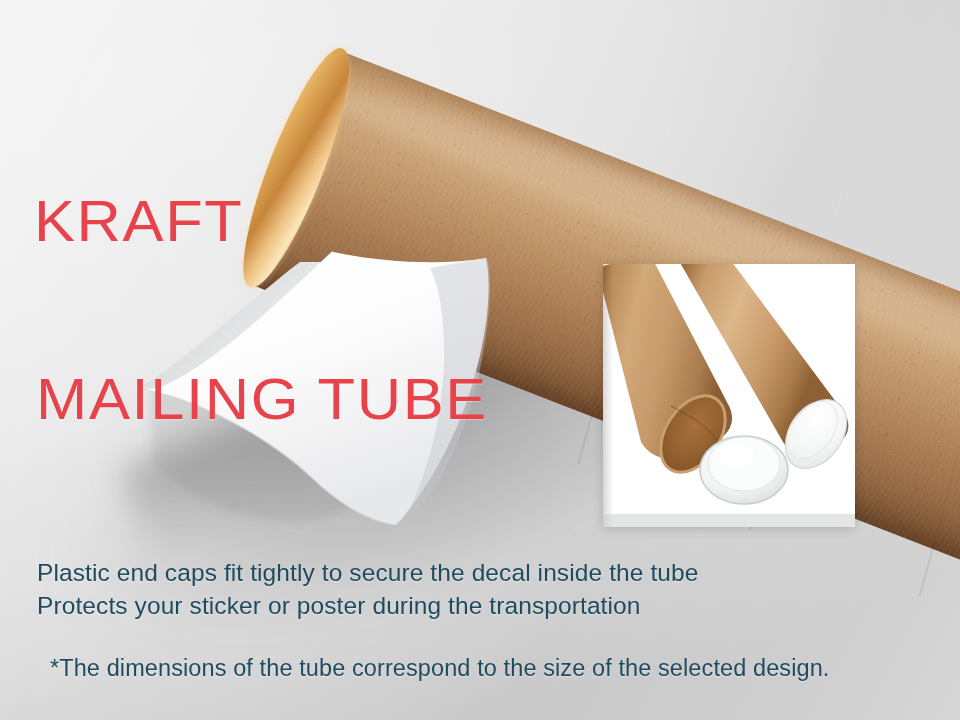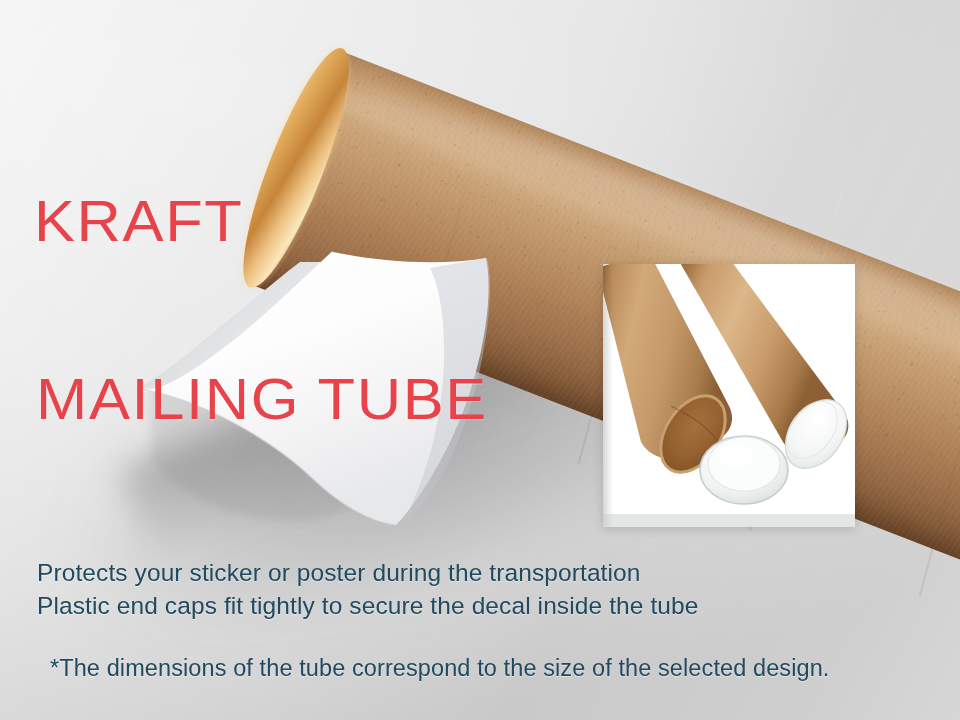--- a/index.html
+++ b/index.html
@@ -381,8 +381,8 @@
   </h1>
 
   <div class="body-copy">
+    <span class="line">Plastic end caps fit tightly to secure the decal inside the tube</span>
     <span class="line">Protects your sticker or poster during the transportation</span>
-    <span class="line">Plastic end caps fit tightly to secure the decal inside the tube</span>
   </div>
 
   <div class="footnote">*The dimensions of the tube correspond to the size of the selected design.</div>

